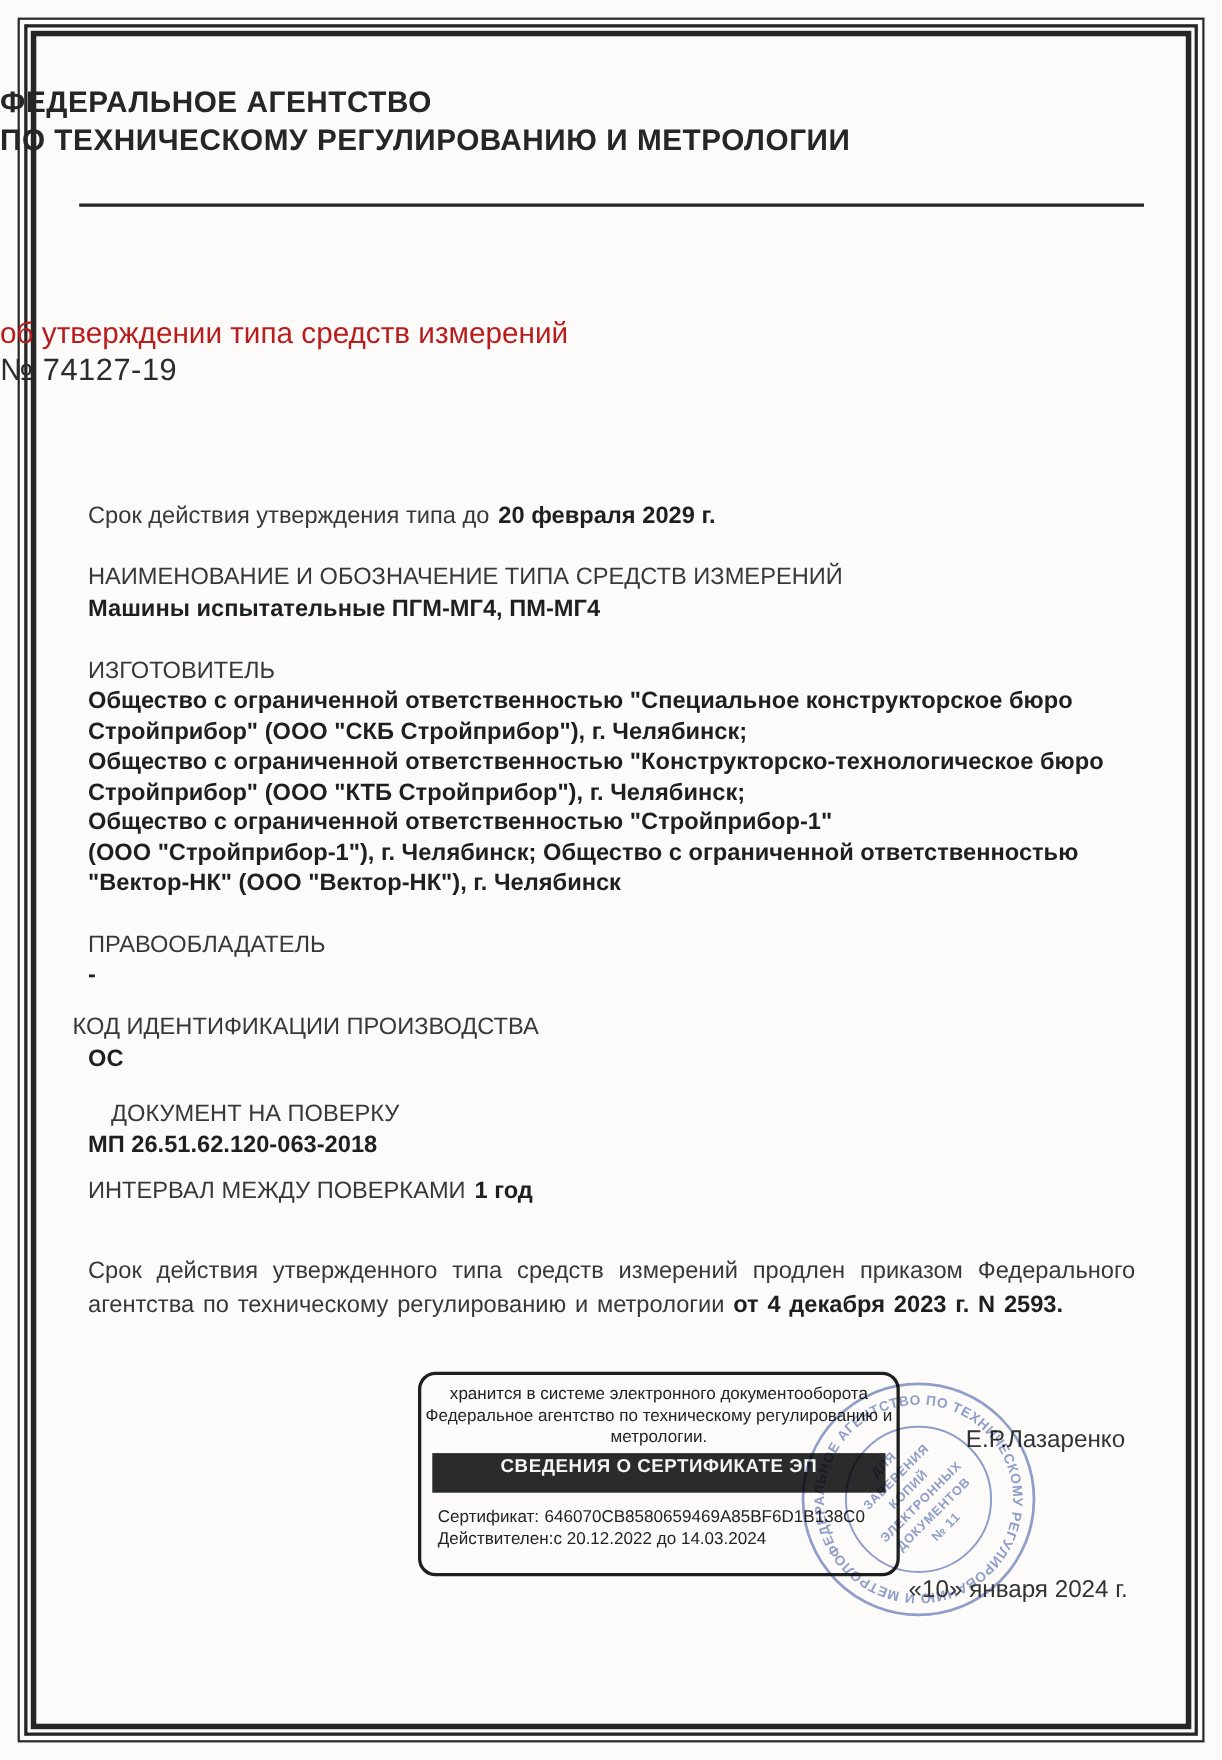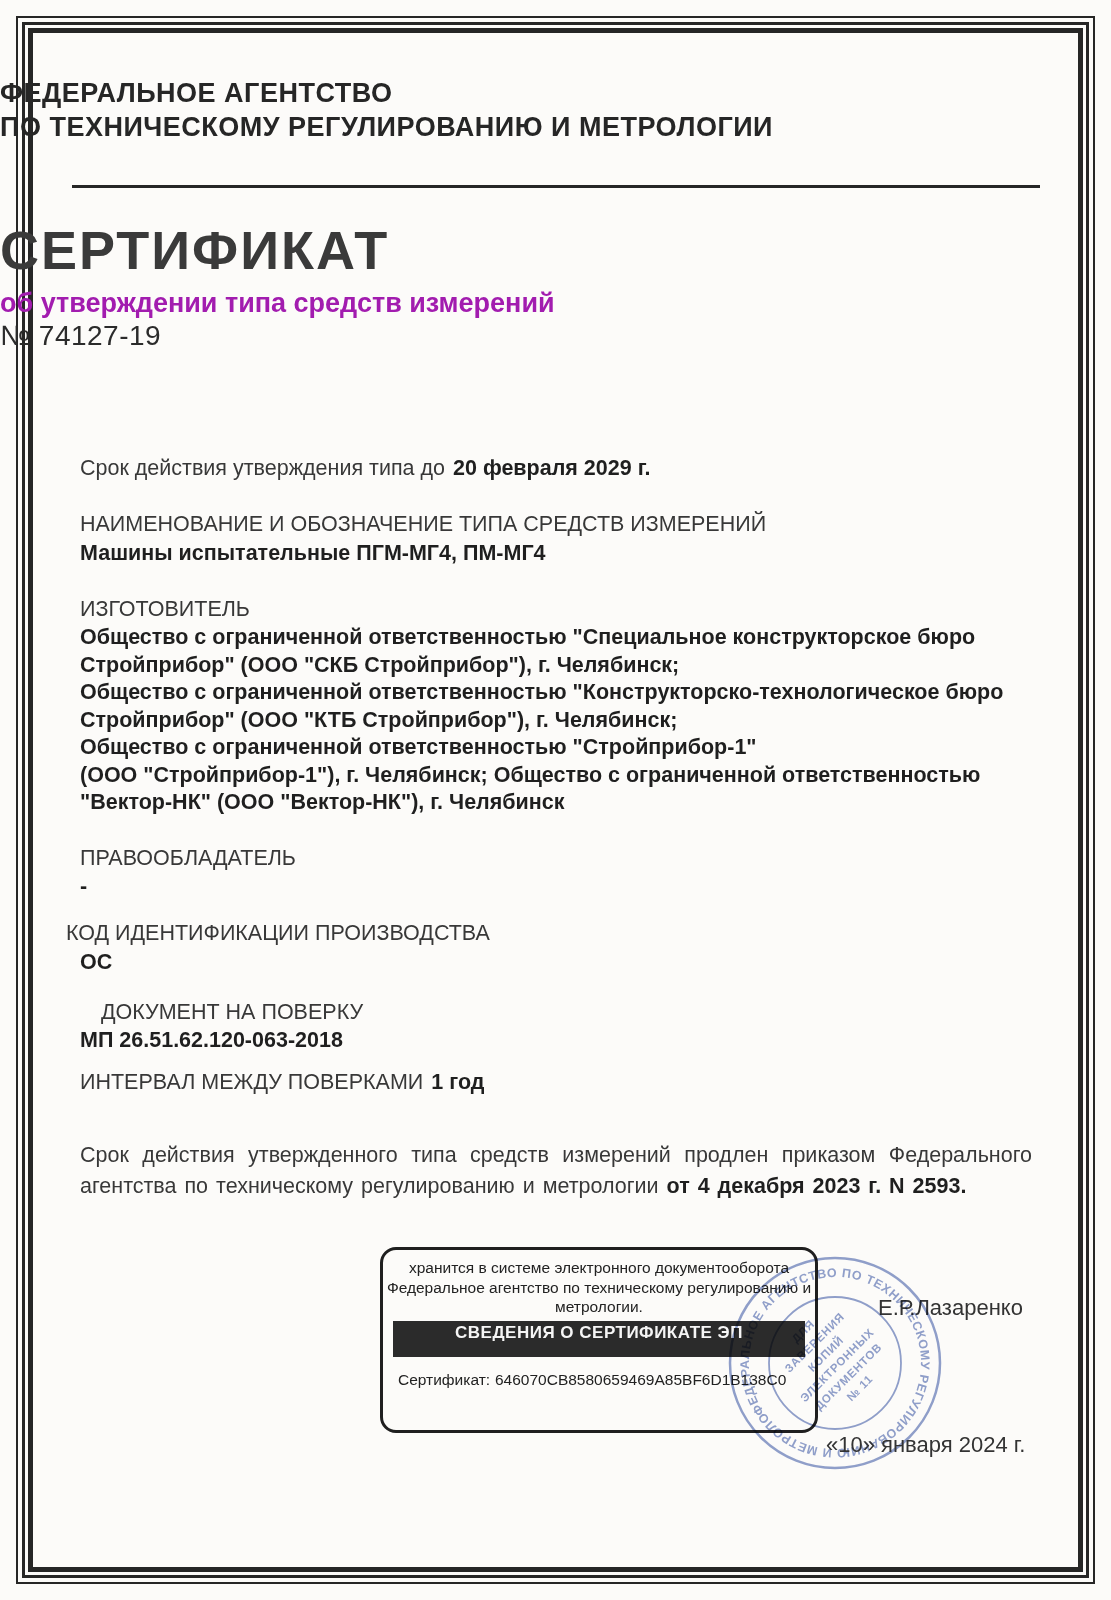--- a/index.html
+++ b/index.html
@@ -61,7 +61,6 @@
 
   <div class="abs rule" style="top:185px;left:72px;width:968px;"></div>
 
-  <div class="abs center title" style="top:219px;">СЕРТИФИКАТ</div>
   <div class="abs center subtitle" style="top:288px;">об утверждении типа средств измерений</div>
   <div class="abs center certnum" style="top:320px;">№ 74127-19</div>
 

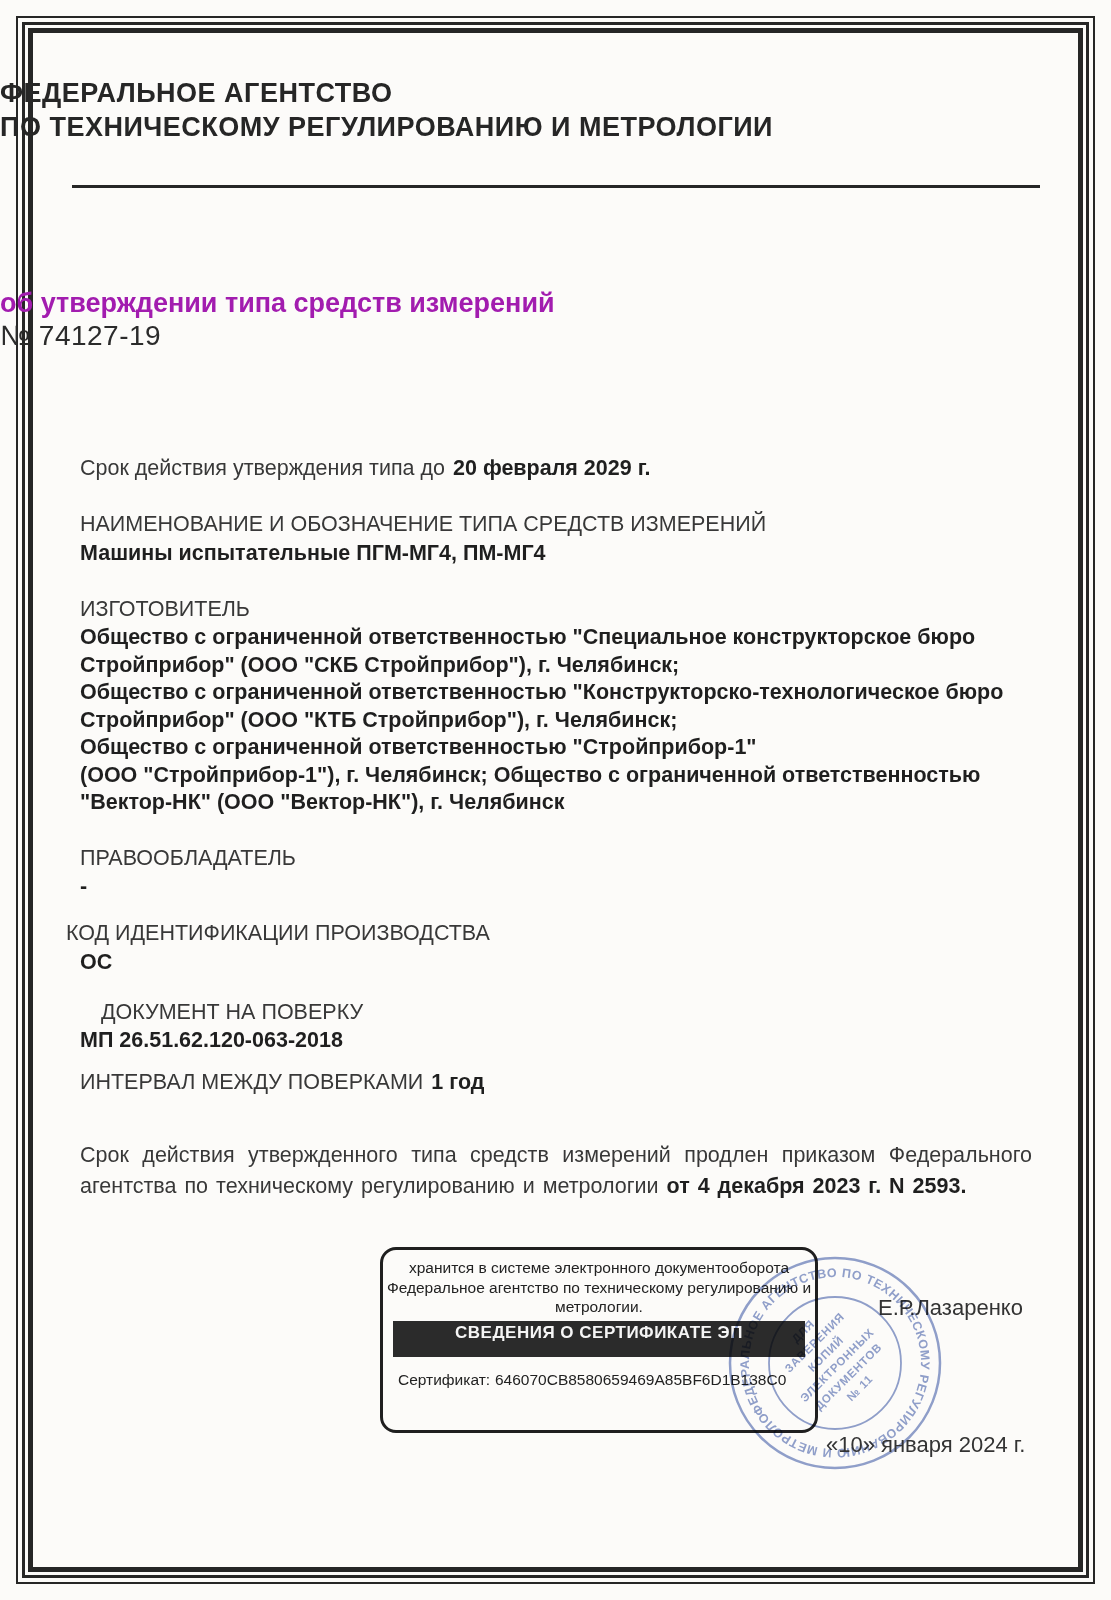--- a/index.html
+++ b/index.html
@@ -19,7 +19,7 @@
   .hdr{font-size:27px;font-weight:bold;color:#262626;line-height:34px;letter-spacing:.5px;}
   .rule{background:#262626;height:3px;}
   .title{font-size:54px;font-weight:bold;color:#3a3a3a;letter-spacing:2px;}
-  .subtitle{font-size:27px;color:#a21caf;font-weight:bold;}
+  .subtitle{font-size:27px;color:#b91c1c;}
   .certnum{font-size:28px;font-weight:normal;color:#2b2b2b;letter-spacing:.5px;}
   .body-reg{font-size:21.5px;color:#383838;}
   .body-bold{font-size:21.5px;font-weight:bold;color:#1f1f1f;}

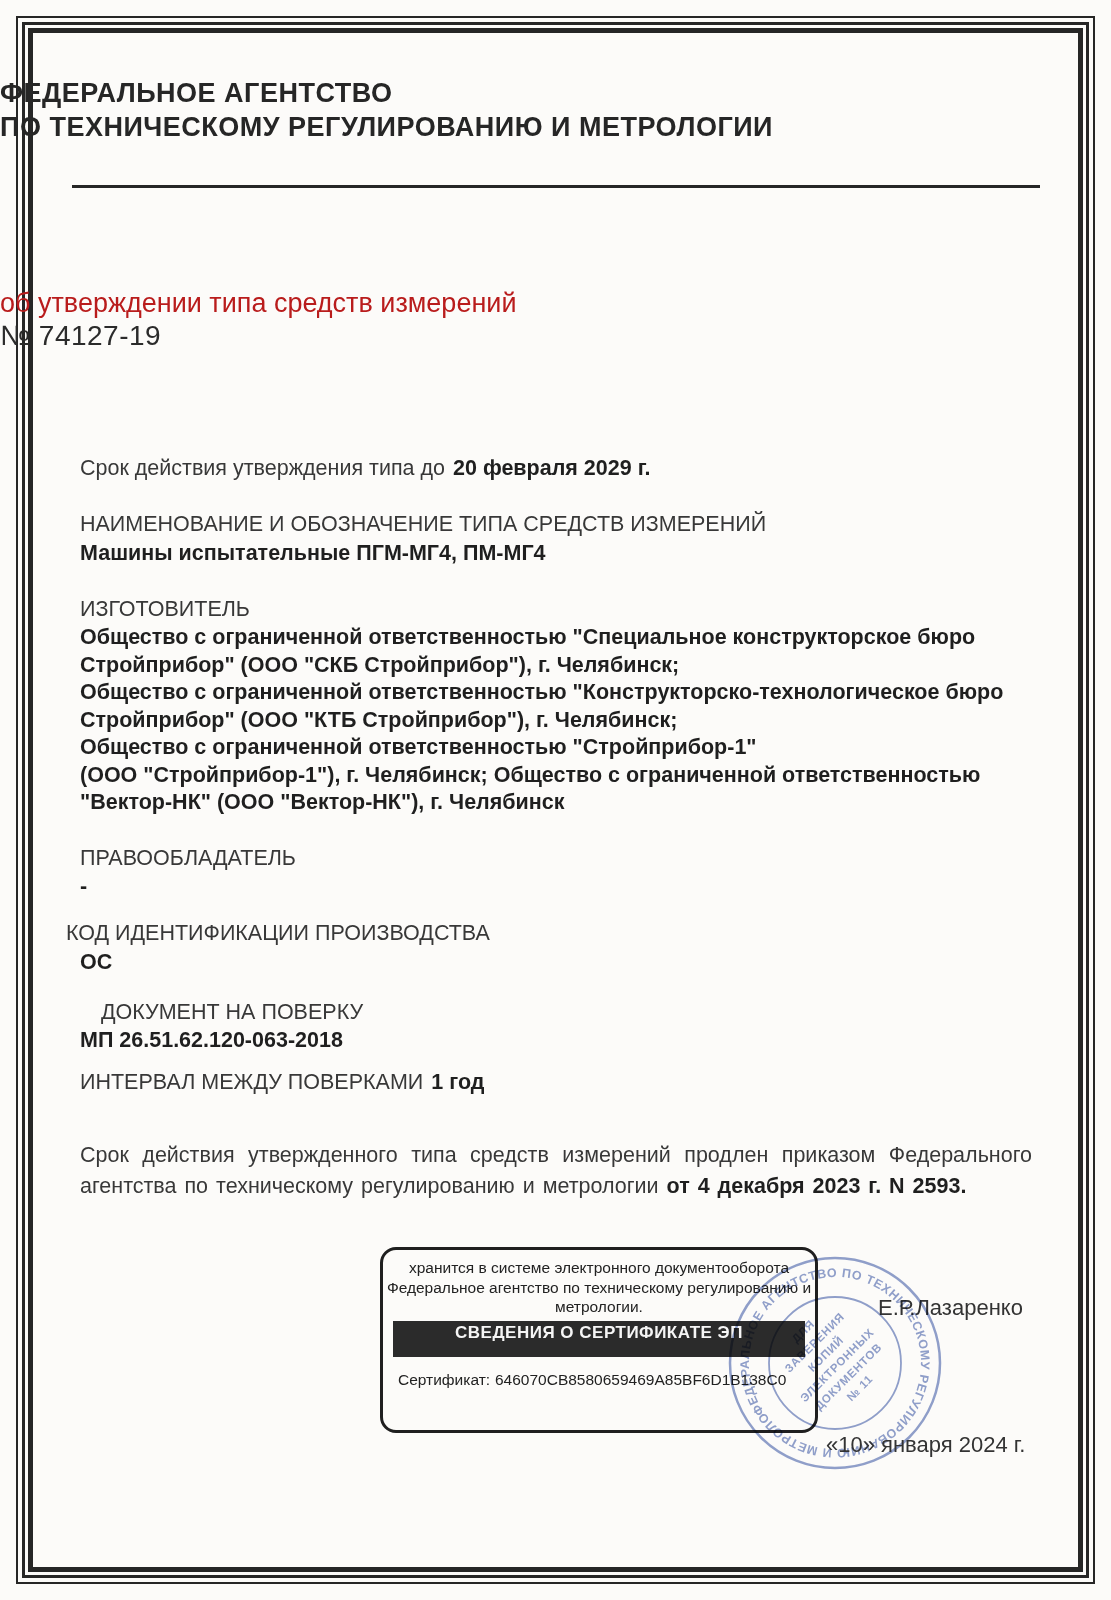--- a/index.html
+++ b/index.html
@@ -109,6 +109,7 @@
     <div class="epbar">СВЕДЕНИЯ О СЕРТИФИКАТЕ ЭП</div>
     <div class="epdetails">
       <div><span class="dl">Сертификат:</span><span>646070CB8580659469A85BF6D1B138C0</span></div>
+      <div><span class="dl">Действителен:</span><span>с 20.12.2022 до 14.03.2024</span></div>
     </div>
   </div>
 

